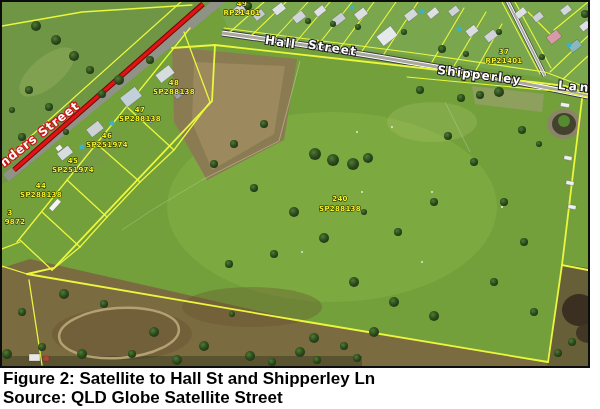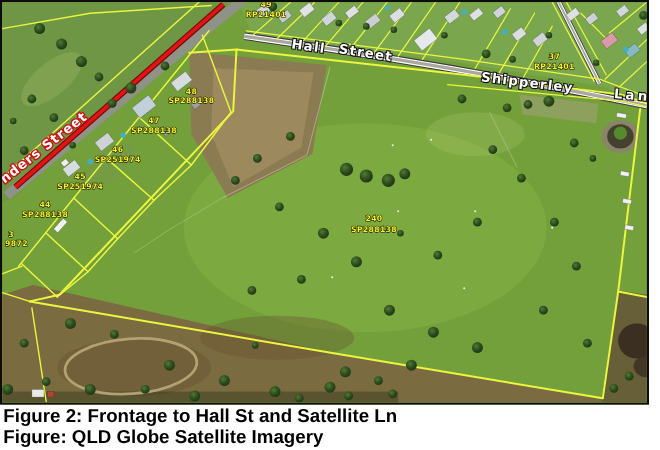--- a/index.html
+++ b/index.html
@@ -373,7 +373,7 @@
 </div>
 
 <div class="caption">
-  <div class="l1">Figure 2: Frontage to Hall St and Satellite Ln</div>
+  <div class="l1">Figure 2: Satellite to Hall St and Shipperley Ln</div>
   <div class="l2">Figure: QLD Globe Satellite Imagery</div>
 </div>
 

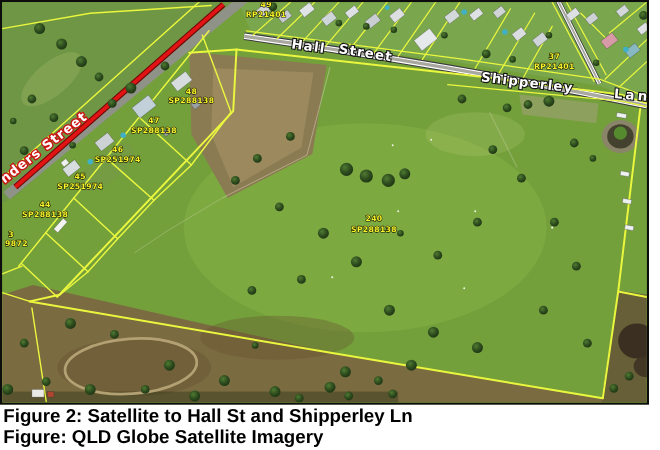--- a/index.html
+++ b/index.html
@@ -374,7 +374,7 @@
 
 <div class="caption">
   <div class="l1">Figure 2: Satellite to Hall St and Shipperley Ln</div>
-  <div class="l2">Figure: QLD Globe Satellite Imagery</div>
+  <div class="l2">Source: QLD Globe Satellite Street</div>
 </div>
 
 </body></html>

